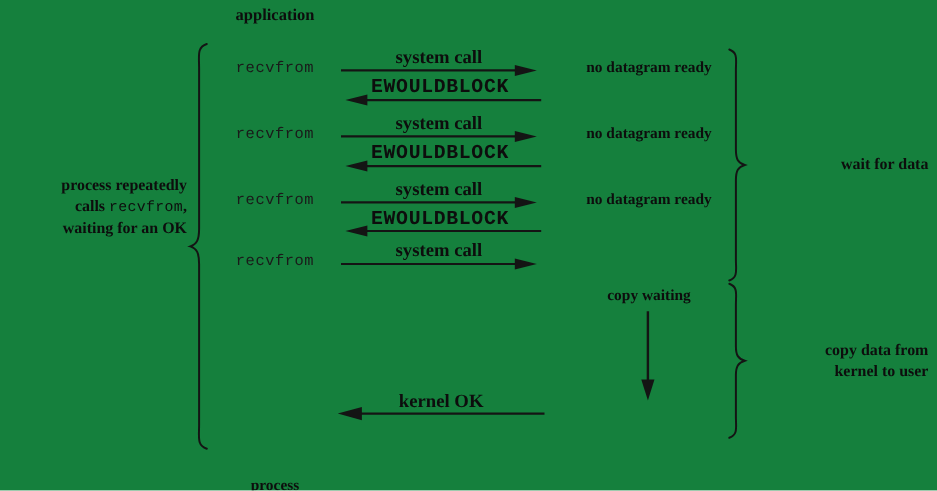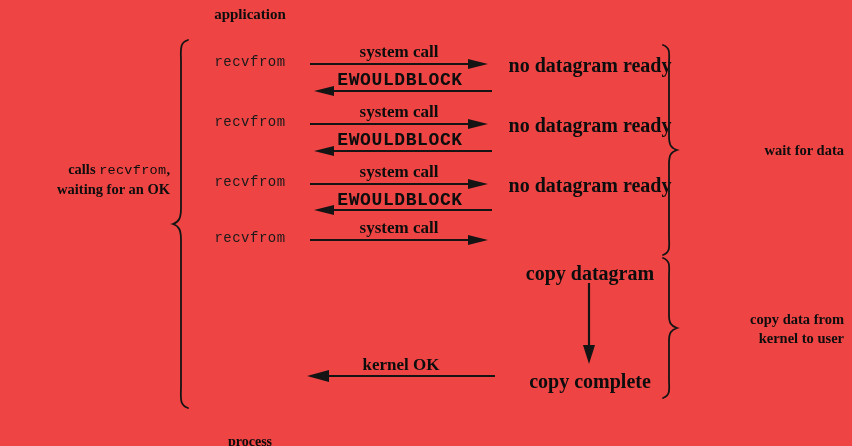--- a/index.html
+++ b/index.html
@@ -11,7 +11,7 @@
     position: relative;
     width: 852px;
     height: 446px;
-    background: #ef4444;
+    background: #15803d;
     overflow: hidden;
     font-family: "Liberation Serif", "DejaVu Serif", serif;
     color: #111111;

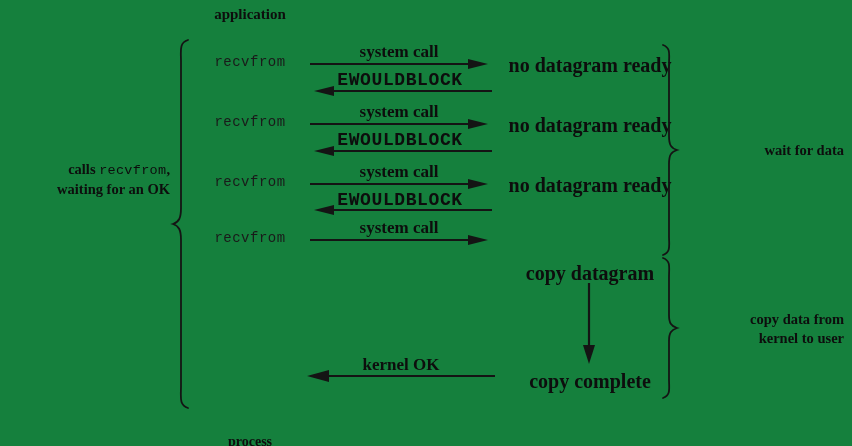--- a/index.html
+++ b/index.html
@@ -41,7 +41,7 @@
   .serif-lbl {
     font-family: "Liberation Serif", "DejaVu Serif", serif;
     font-weight: bold;
-    font-size: 20px;
+    font-size: 14px;
     color: #0d0d0d;
     white-space: nowrap;
   }

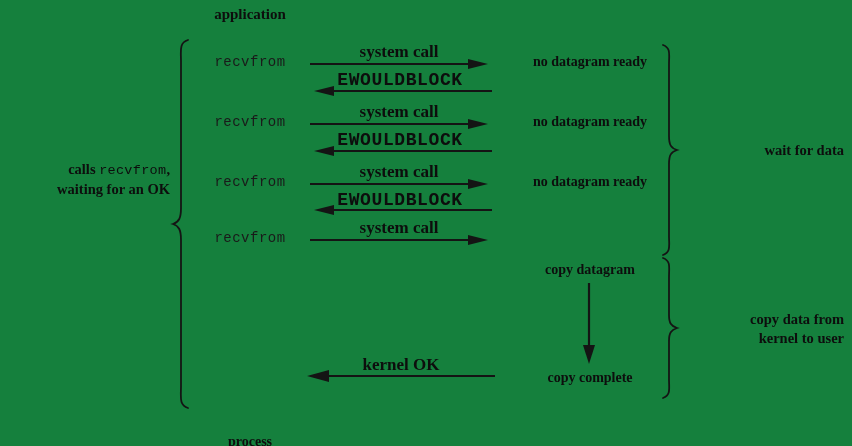--- a/index.html
+++ b/index.html
@@ -109,6 +109,7 @@
   </svg>
 
   <div class="abs side-note note-left" style="left:0px; top:160px;">
+    <div>process repeatedly</div>
     <div><span>calls </span><span class="mono-inline">recvfrom</span><span>,</span></div>
     <div>waiting for an OK</div>
   </div>

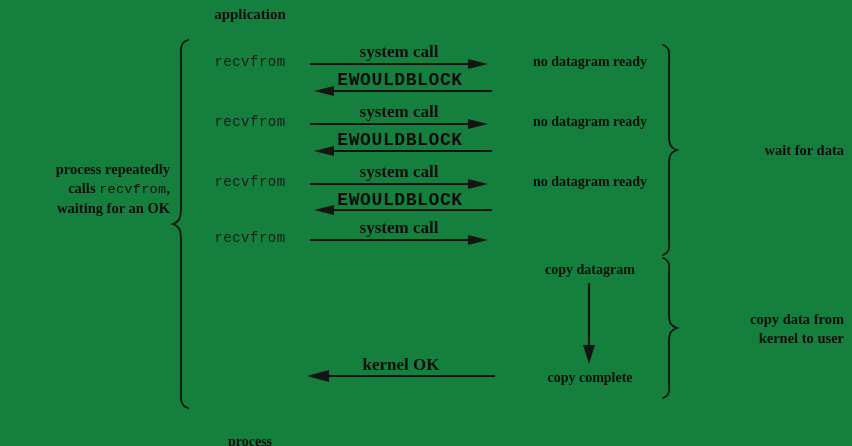--- a/index.html
+++ b/index.html
@@ -125,7 +125,7 @@
   <div class="abs serif-lbl ker-col" style="left:495px; top:54px;">no datagram ready</div>
   <div class="abs serif-lbl ker-col" style="left:495px; top:114px;">no datagram ready</div>
   <div class="abs serif-lbl ker-col" style="left:495px; top:174px;">no datagram ready</div>
-  <div class="abs serif-lbl ker-col" style="left:495px; top:262px;">copy datagram</div>
+  <div class="abs serif-lbl ker-col" style="left:495px; top:262px;">copy waiting</div>
   <div class="abs serif-lbl ker-col" style="left:495px; top:370px;">copy complete</div>
 
   <div class="abs arrow-label" style="left:310px; top:42px; width:178px;">system call</div>

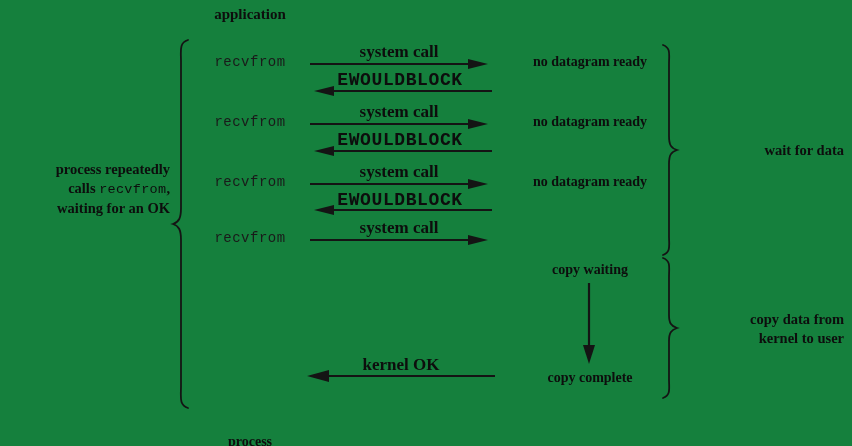--- a/index.html
+++ b/index.html
@@ -126,7 +126,6 @@
   <div class="abs serif-lbl ker-col" style="left:495px; top:114px;">no datagram ready</div>
   <div class="abs serif-lbl ker-col" style="left:495px; top:174px;">no datagram ready</div>
   <div class="abs serif-lbl ker-col" style="left:495px; top:262px;">copy waiting</div>
-  <div class="abs serif-lbl ker-col" style="left:495px; top:370px;">copy complete</div>
 
   <div class="abs arrow-label" style="left:310px; top:42px; width:178px;">system call</div>
   <svg class="abs" style="left:310px; top:58px;" width="180" height="12">

